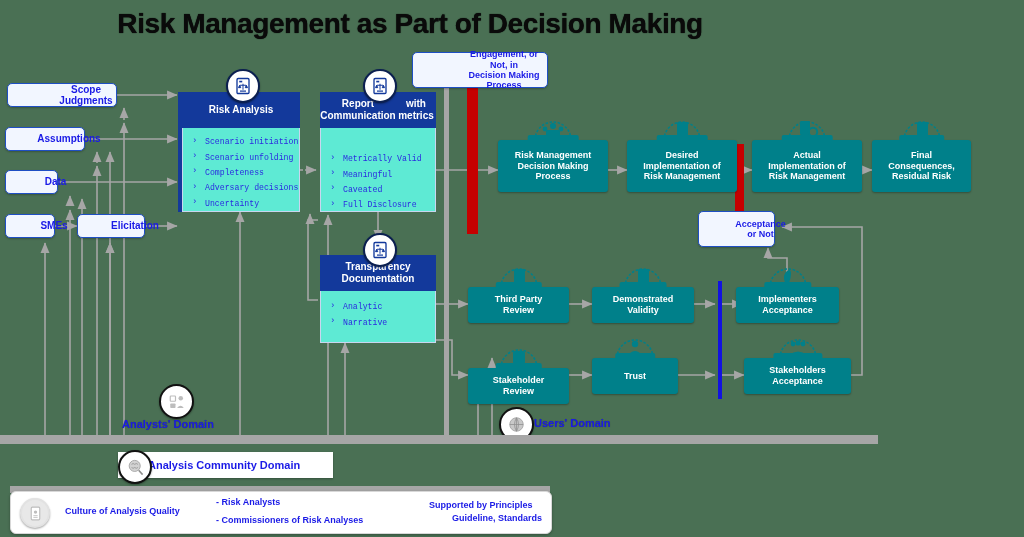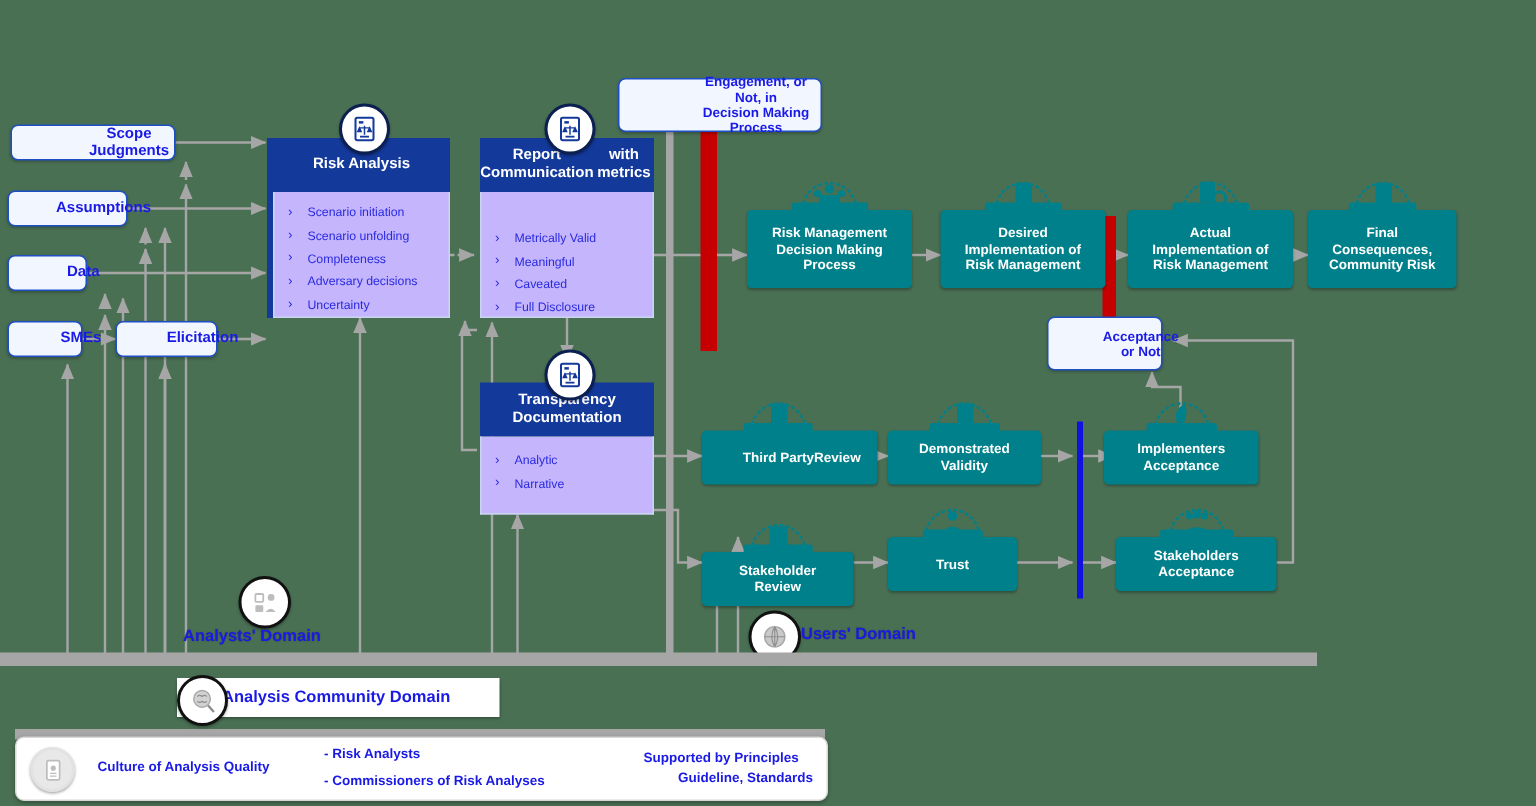--- a/index.html
+++ b/index.html
@@ -105,6 +105,7 @@
 
 <div class="stage">
 
+  <div class="abs" id="title"><span>Risk Management as Part of Decision Making</span></div>
 
   <svg class="connectors" viewBox="0 0 1024 537">
     <defs>

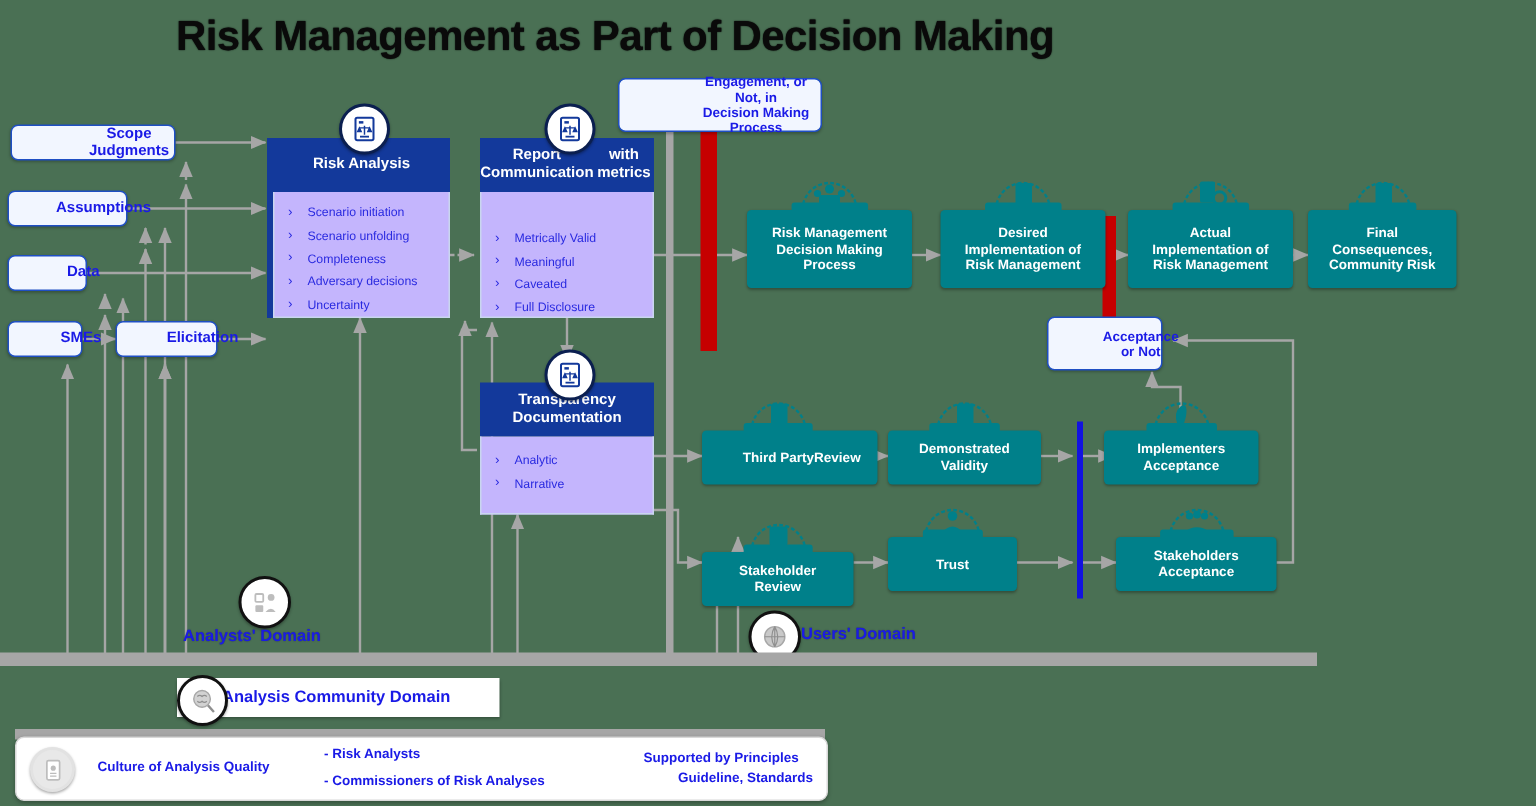--- a/index.html
+++ b/index.html
@@ -43,9 +43,10 @@
     box-sizing:border-box;
   }
   .panel .pbody{
-    background:#c4b5fd;box-sizing:border-box;
+    background:#5eead4;box-sizing:border-box;
     border:1px solid #c9d6ef;border-top:none;
     padding:6px 0 6px 0;
+    font-family:Liberation Mono, monospace;
   }
   .panel .pitem{
     color:#2a2ae0;font-size:8.2px;line-height:1.1;

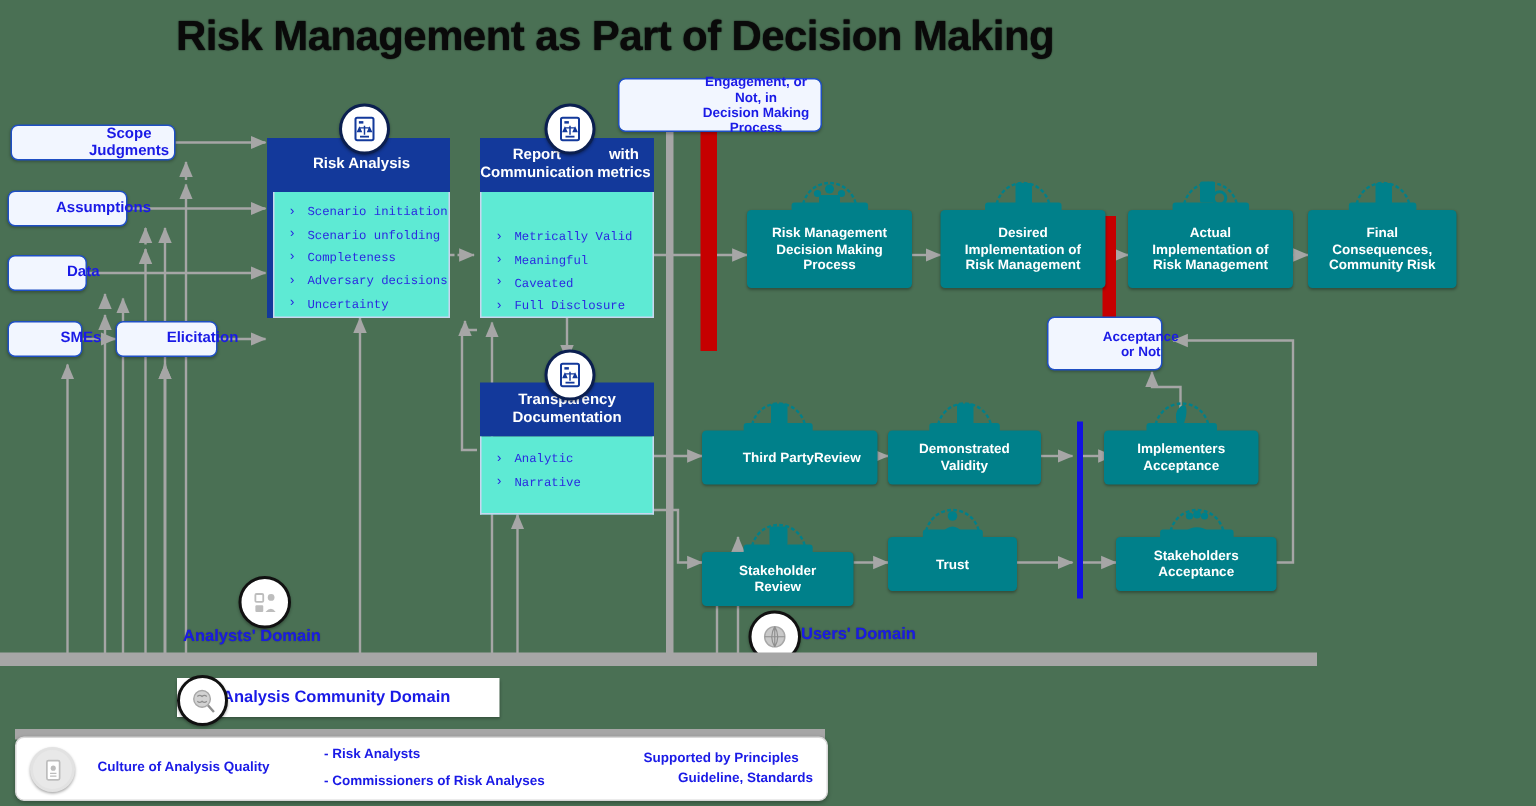--- a/index.html
+++ b/index.html
@@ -327,7 +327,7 @@
     <div class="teal" style="width:100%;height:100%;flex-direction:column;">
       <div>Final</div>
       <div>Consequences,</div>
-      <div>Community Risk</div>
+      <div>Residual Risk</div>
     </div>
   </div>
 

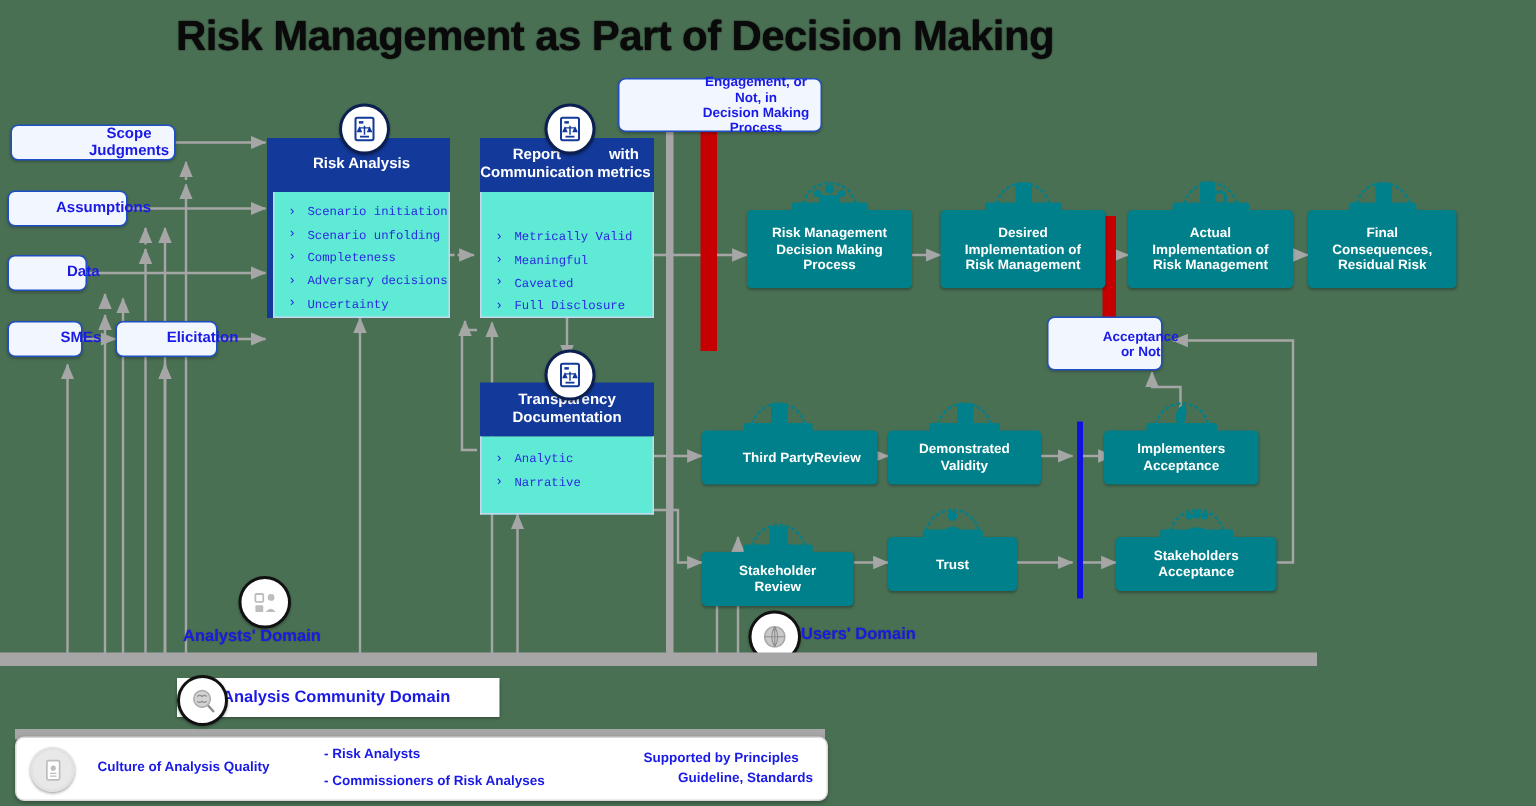--- a/index.html
+++ b/index.html
@@ -339,7 +339,7 @@
       </svg>
     </div>
     <div class="tealtab"></div>
-    <div class="teal" style="width:100%;height:100%;flex-direction:row;padding-left:16px;">
+    <div class="teal" style="width:100%;height:100%;flex-direction:column;">
       <div>Third Party</div>
       <div>Review</div>
     </div>

